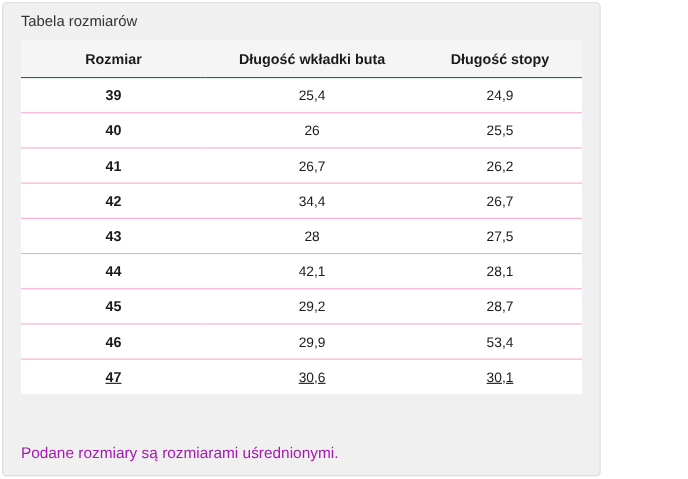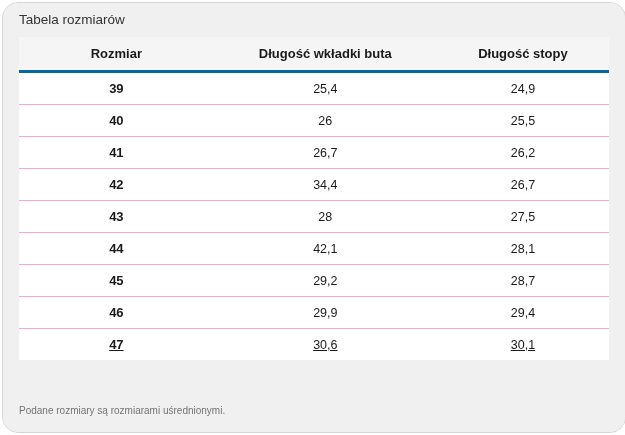--- a/index.html
+++ b/index.html
@@ -17,12 +17,12 @@
     position: absolute;
     left: 2px;
     top: 2px;
-    width: 624px;
+    width: 544px;
     height: 431px;
     box-sizing: border-box;
     background: #f0f0f0;
     border: 1px solid #d6d6d6;
-    border-radius: 16px;
+    border-radius: 4px;
     overflow: hidden;
     display: flex;
     flex-direction: column;

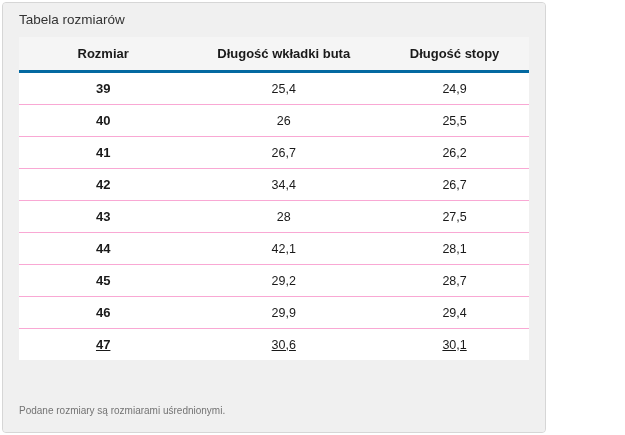--- a/index.html
+++ b/index.html
@@ -55,7 +55,7 @@
     background: #f5f5f5;
     padding: 9px 4px;
     text-align: center;
-    border-bottom: 3px solid #0369a1;
+    border-bottom: 1px solid #0369a1;
   }
   table.size-table td {
     font-size: 12.5px;

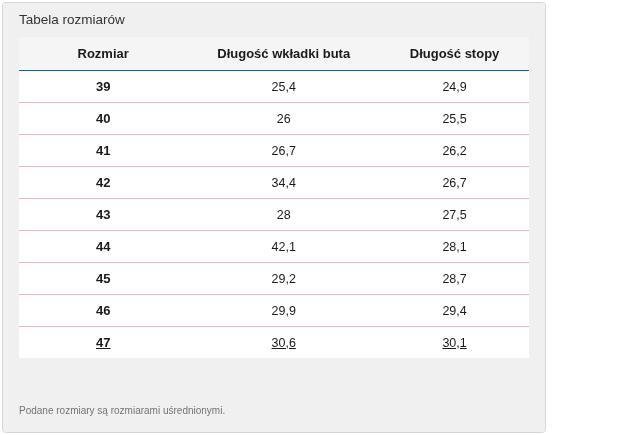--- a/index.html
+++ b/index.html
@@ -141,7 +141,7 @@
         <tr>
           <td class="col-size">46</td>
           <td>29,9</td>
-          <td>29,4</td>
+          <td>53,4</td>
         </tr>
         <tr>
           <td class="col-size">47</td>

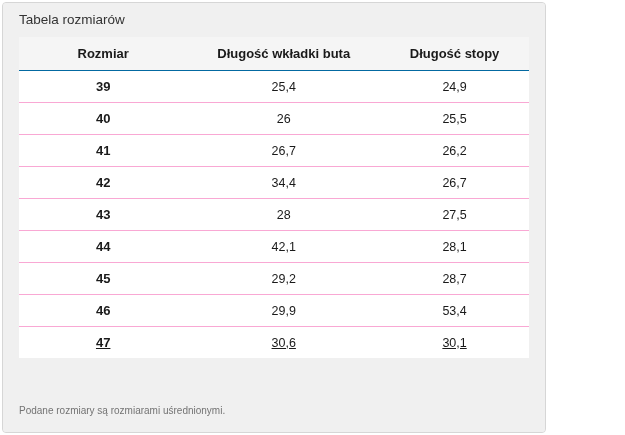--- a/index.html
+++ b/index.html
@@ -81,8 +81,8 @@
     height: 42px;
     line-height: 42px;
     padding: 0 16px;
-    font-size: 10px;
-    color: #737373;
+    font-size: 14px;
+    color: #a21caf;
     background: #f0f0f0;
   }
 </style>

